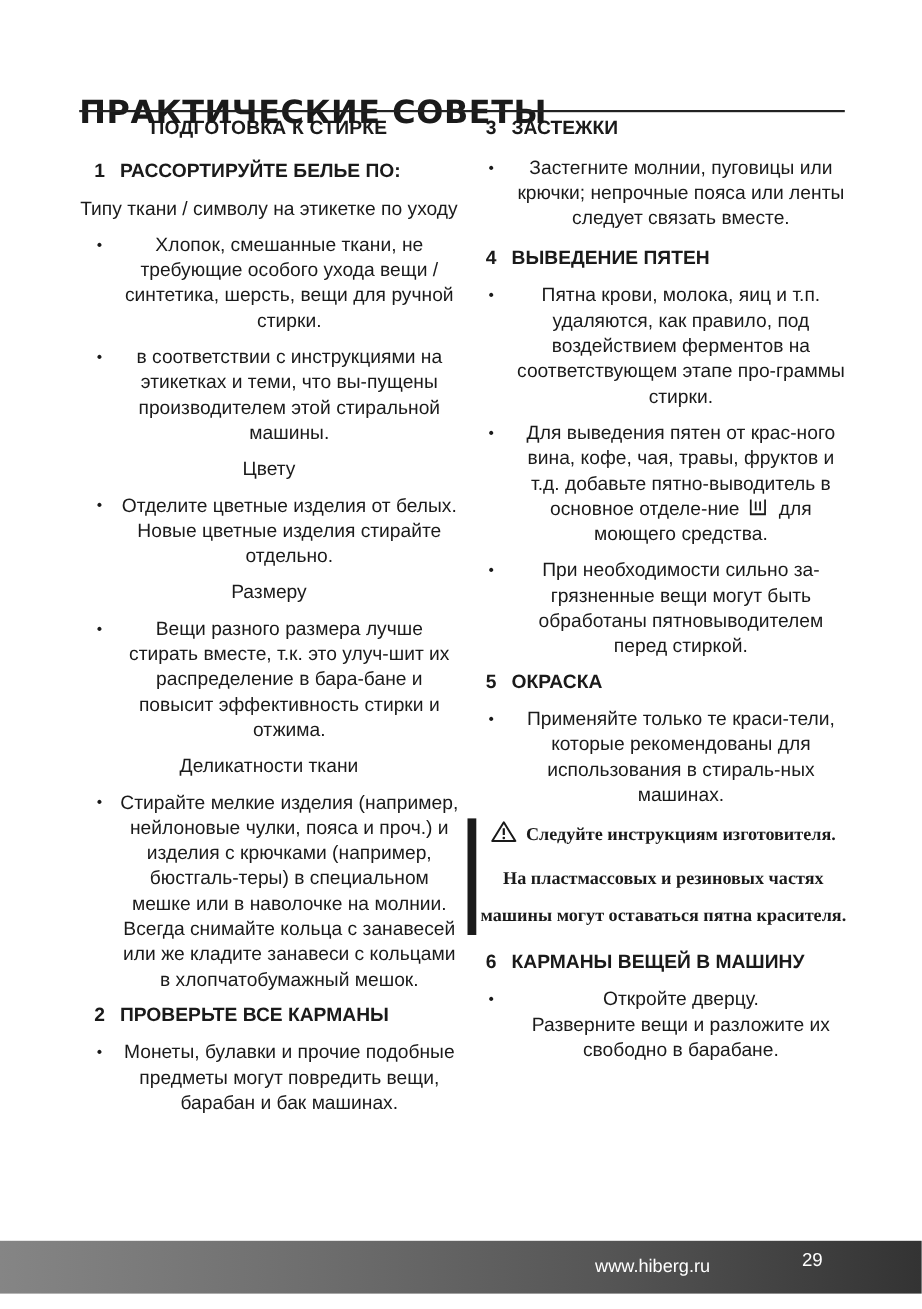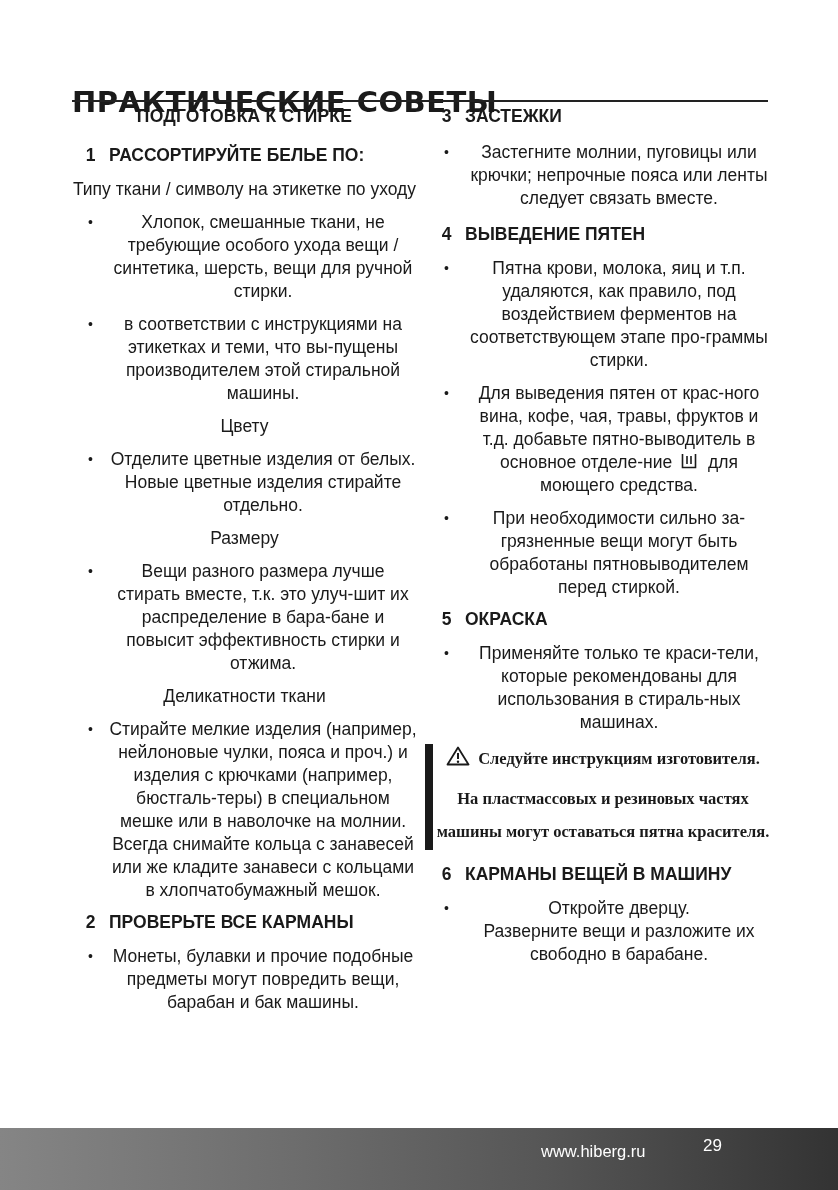--- a/index.html
+++ b/index.html
@@ -86,7 +86,7 @@
   </div>
   <div class="bullet">
     <span class="dot">•</span>
-    <span class="txt">Монеты, булавки и прочие подобные предметы могут повредить вещи, барабан и бак машины.</span>
+    <span class="txt">Монеты, булавки и прочие подобные предметы могут повредить вещи, барабан и бак машинах.</span>
   </div>
 </div>
 

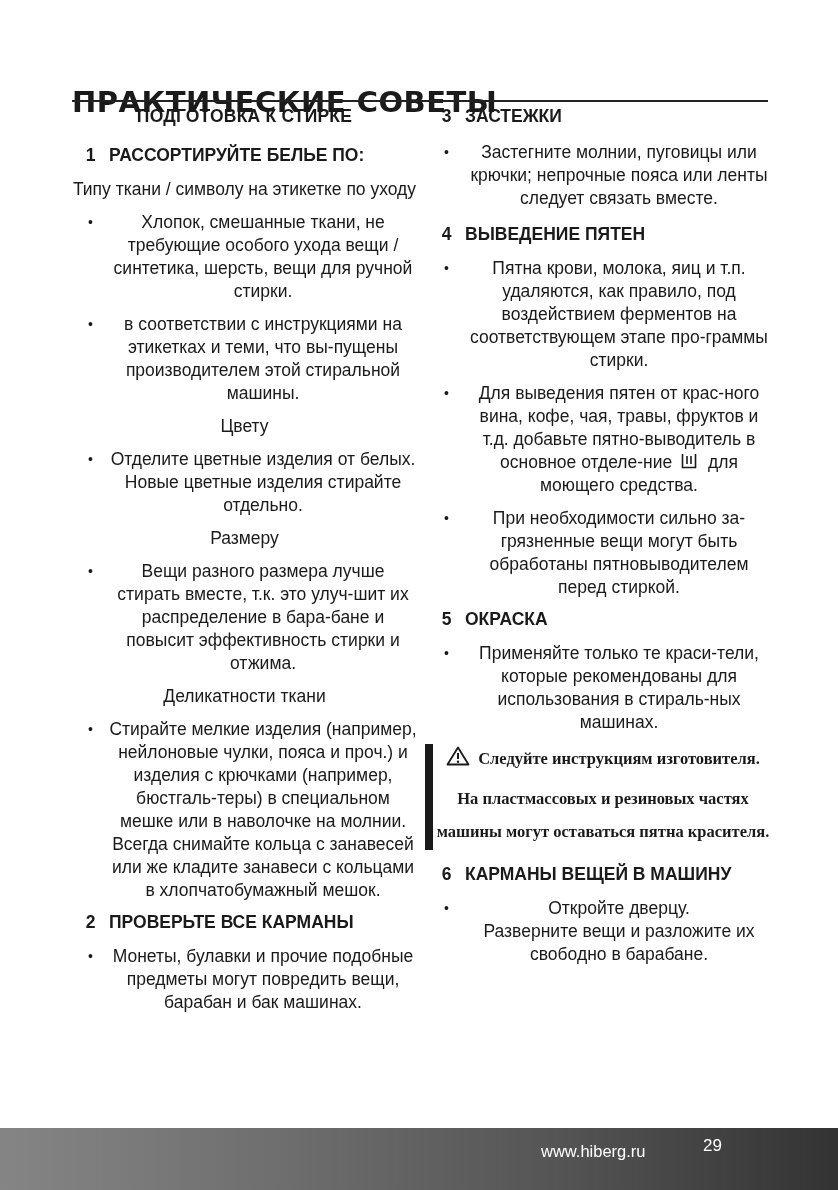--- a/index.html
+++ b/index.html
@@ -32,7 +32,7 @@
   .warn-icon { display:inline-block; width:24px; height:20px; vertical-align:-2px; margin-right:8px; }
   .detergent-icon { display:inline-block; width:16px; height:16px; vertical-align:-1px; margin:0 6px 0 4px; }
   .footer {
-    position:absolute; left:0; top:1128px; width:838px; height:62px;
+    position:absolute; left:0; top:1128px; width:838px; height:48px;
     background:linear-gradient(90deg,#858585 0%,#6d6d6d 35%,#565656 65%,#333333 100%);
   }
   .footer-url { position:absolute; left:541px; top:14px; color:#fff; font-size:16.5px; }

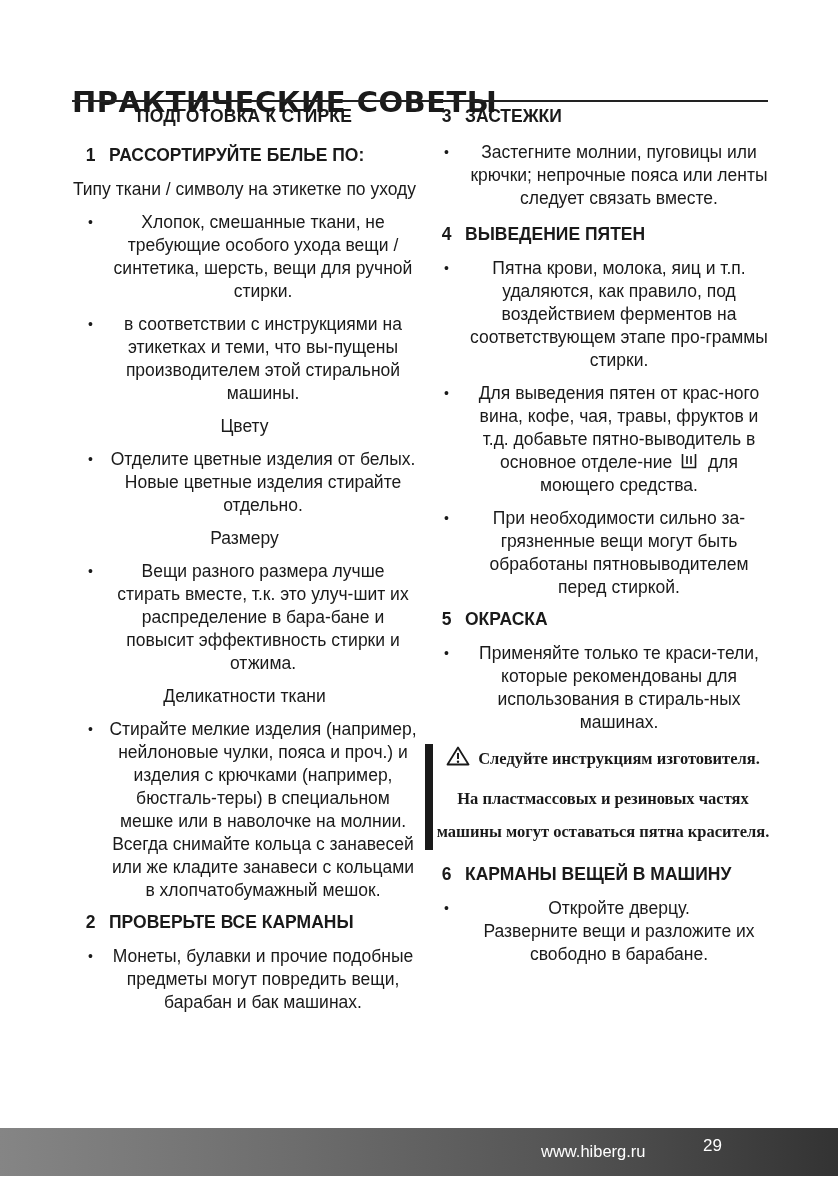--- a/index.html
+++ b/index.html
@@ -36,7 +36,7 @@
     background:linear-gradient(90deg,#858585 0%,#6d6d6d 35%,#565656 65%,#333333 100%);
   }
   .footer-url { position:absolute; left:541px; top:14px; color:#fff; font-size:16.5px; }
-  .footer-page { position:absolute; left:703px; top:8px; color:#fff; font-size:17px;text-align:center; }
+  .footer-page { position:absolute; left:729px; top:8px; color:#fff; font-size:17px;text-align:center; }
 </style>
 </head>
 <body>

